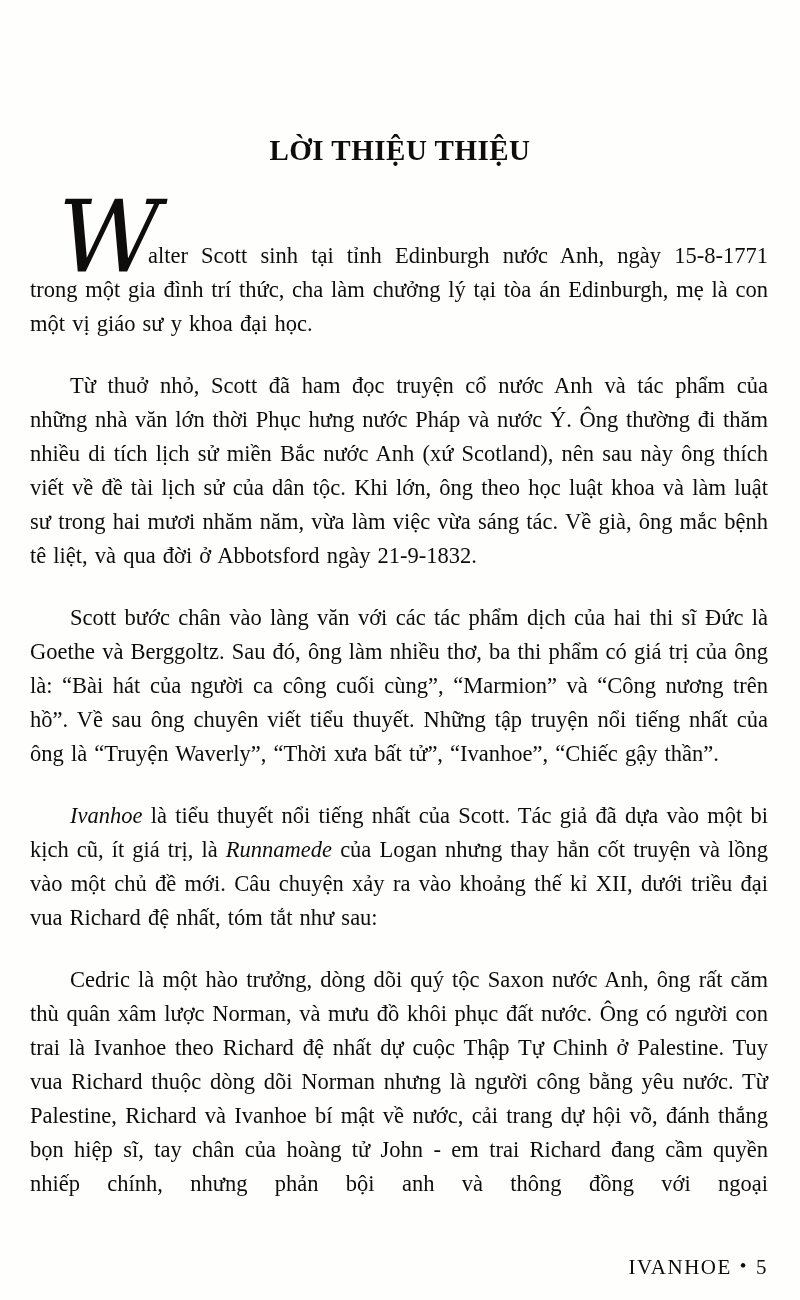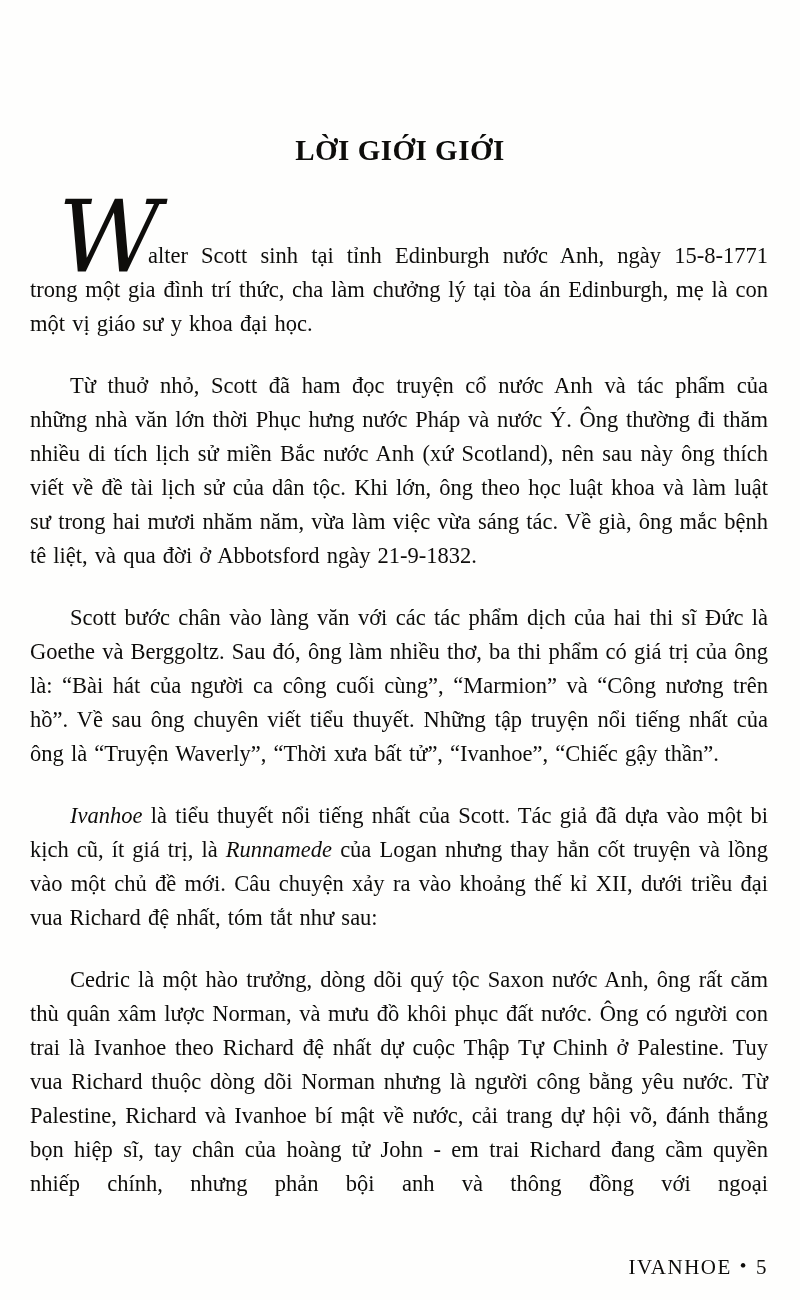--- a/index.html
+++ b/index.html
@@ -77,7 +77,7 @@
 
 <div class="page">
 
-  <h1 class="title">LỜI GIỚI GIỚI</h1>
+  <h1 class="title">LỜI THIỆU THIỆU</h1>
 
   <div class="content">
 

